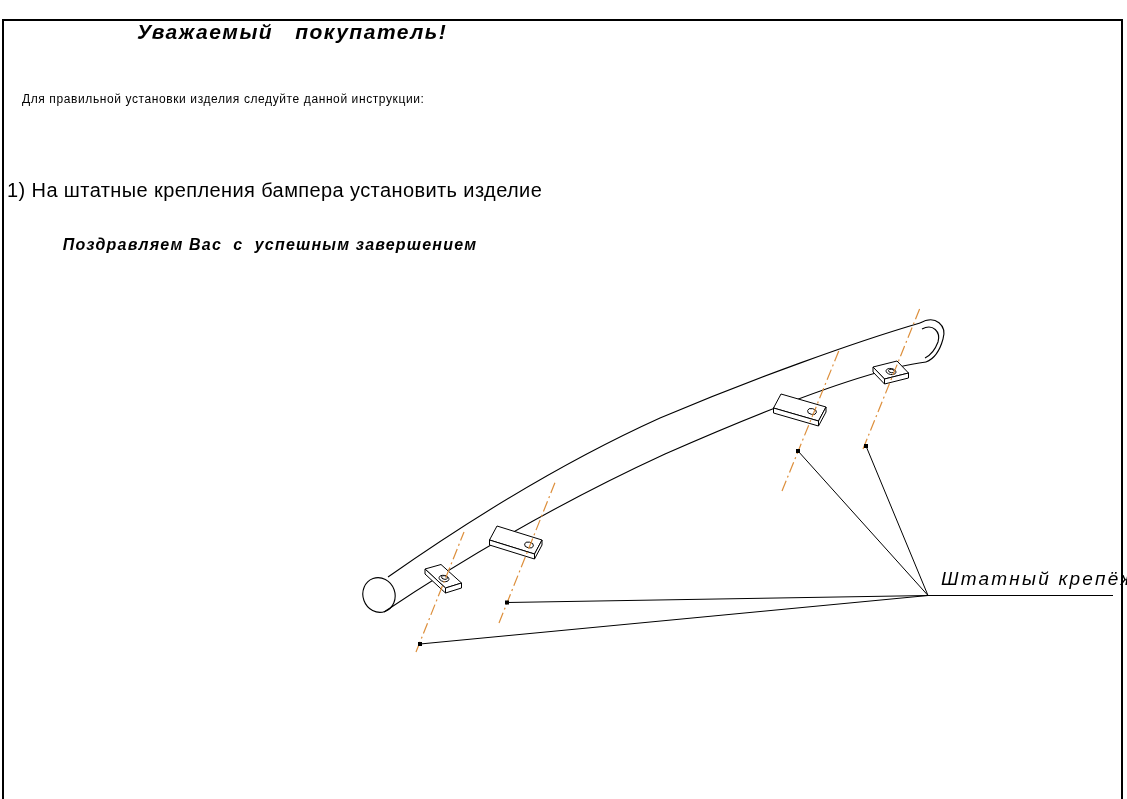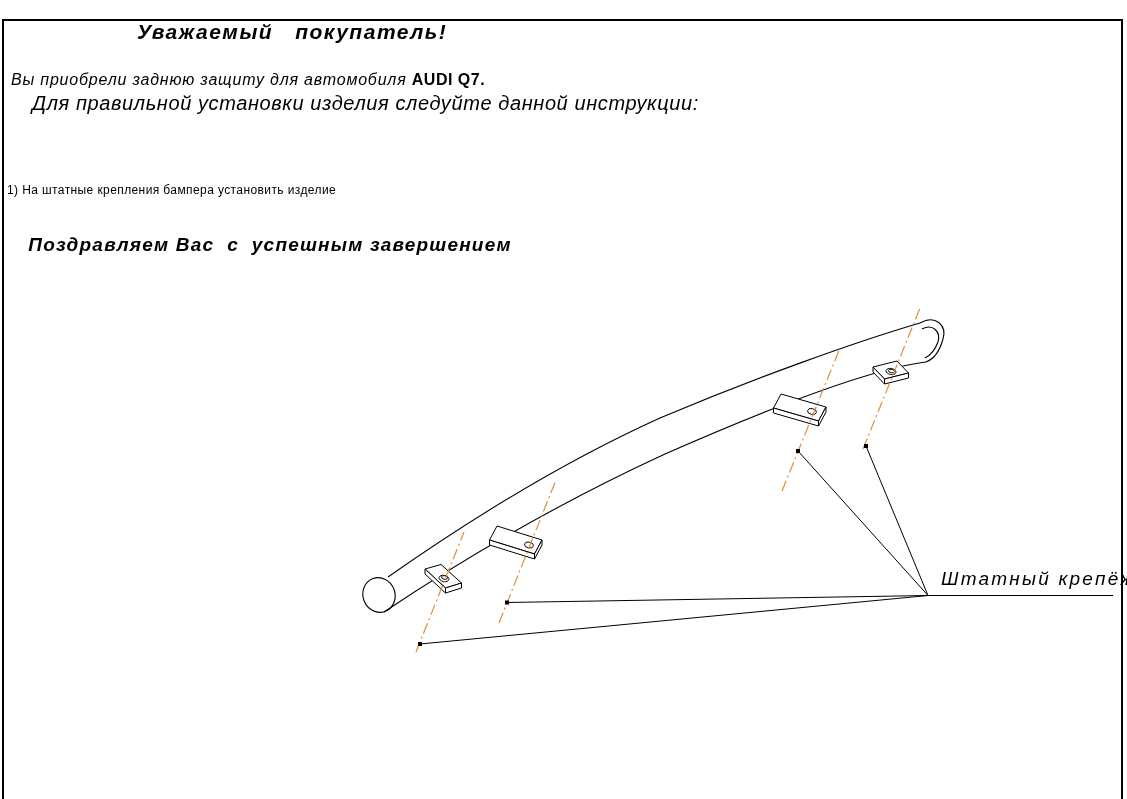--- a/index.html
+++ b/index.html
@@ -62,7 +62,6 @@
 
   <div class="doc-title">Уважаемый   покупатель!</div>
 
-  <div class="intro-line1"><span>Вы приобрели заднюю защиту для автомобиля </span><span class="vehicle">AUDI Q7.</span></div>
 
   <div class="intro-line2">Для правильной установки изделия следуйте данной инструкции:</div>
 

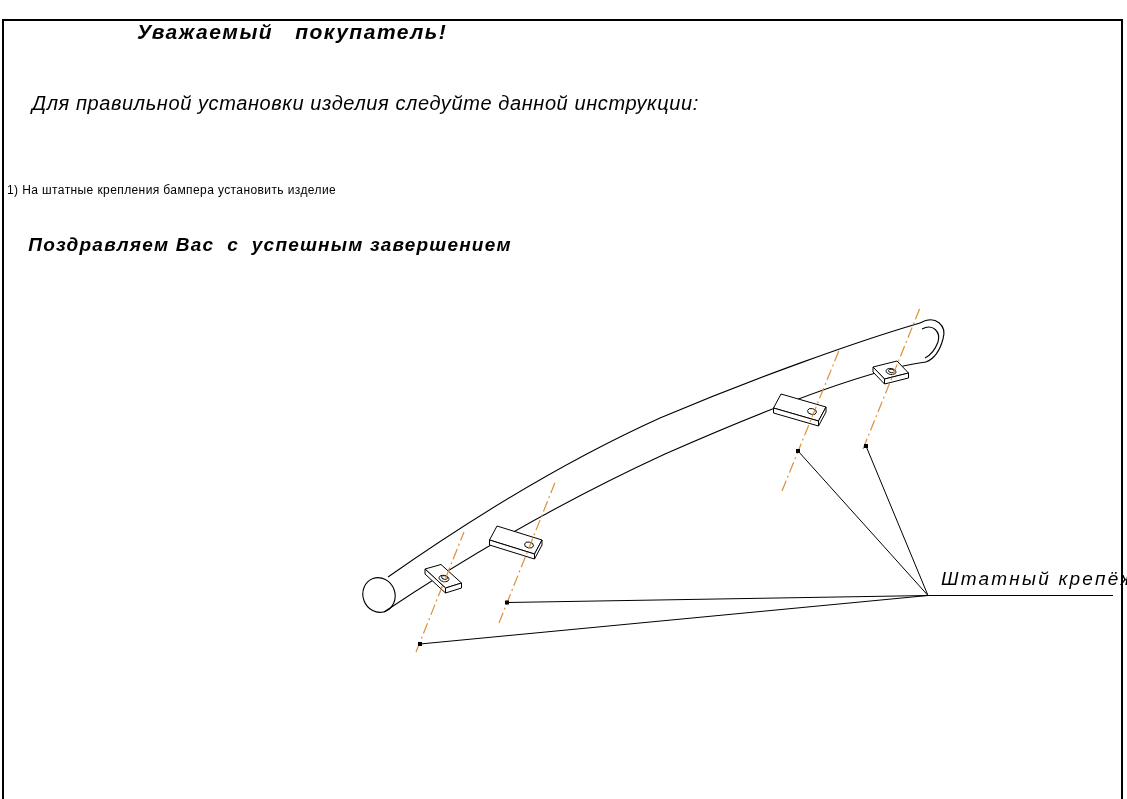--- a/index.html
+++ b/index.html
@@ -28,8 +28,8 @@
   }
   .intro-line1 .vehicle{font-style:normal;font-weight:bold;letter-spacing:0.5px;}
   .intro-line2{
-    position:absolute;left:32px;top:74px;
-    font-size:20px;font-style:italic;letter-spacing:0.6px;white-space:pre;
+    position:absolute;left:22px;top:74px;
+    font-size:12px;letter-spacing:0.6px;white-space:pre;
   }
   .steps{
     position:absolute;left:7px;top:124px;

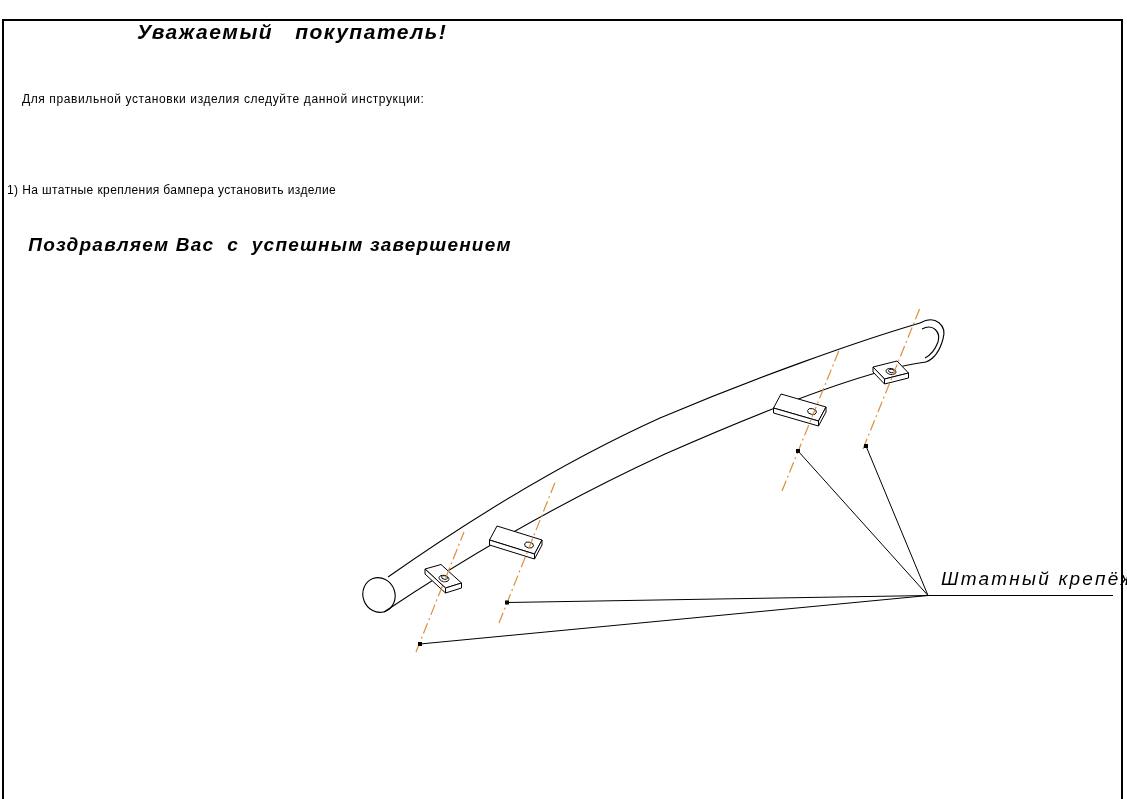--- a/index.html
+++ b/index.html
@@ -33,7 +33,7 @@
   }
   .steps{
     position:absolute;left:7px;top:124px;
-    font-size:12px;letter-spacing:0.4px;line-height:19.5px;white-space:pre;
+    font-size:20px;letter-spacing:0.4px;line-height:19.5px;white-space:pre;
   }
   .congrats{
     position:absolute;left:0;top:179px;width:540px;

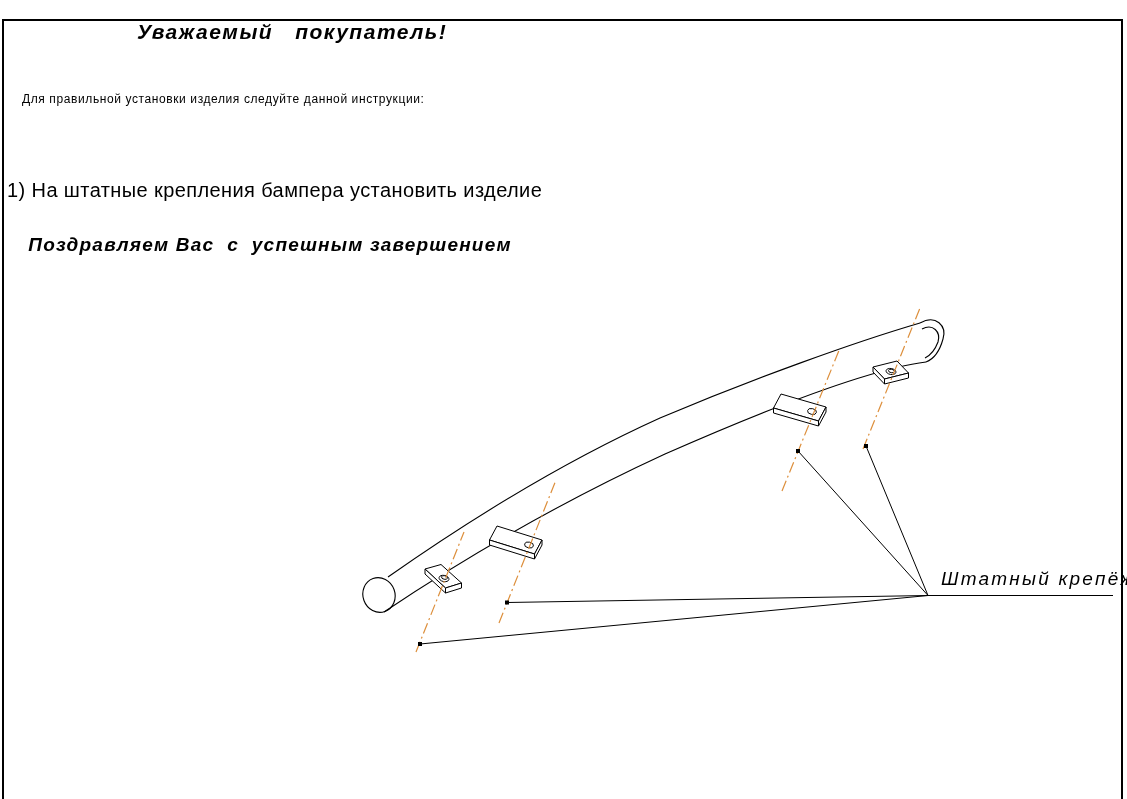--- a/index.html
+++ b/index.html
@@ -37,7 +37,7 @@
   }
   .congrats{
     position:absolute;left:0;top:179px;width:540px;
-    text-align:center;font-size:19px;font-weight:bold;font-style:italic;
+    text-align:center;font-size:16px;font-weight:bold;font-style:italic;
     letter-spacing:1.2px;line-height:19px;white-space:pre;
   }
   svg.drawing{position:absolute;left:0;top:0;}

